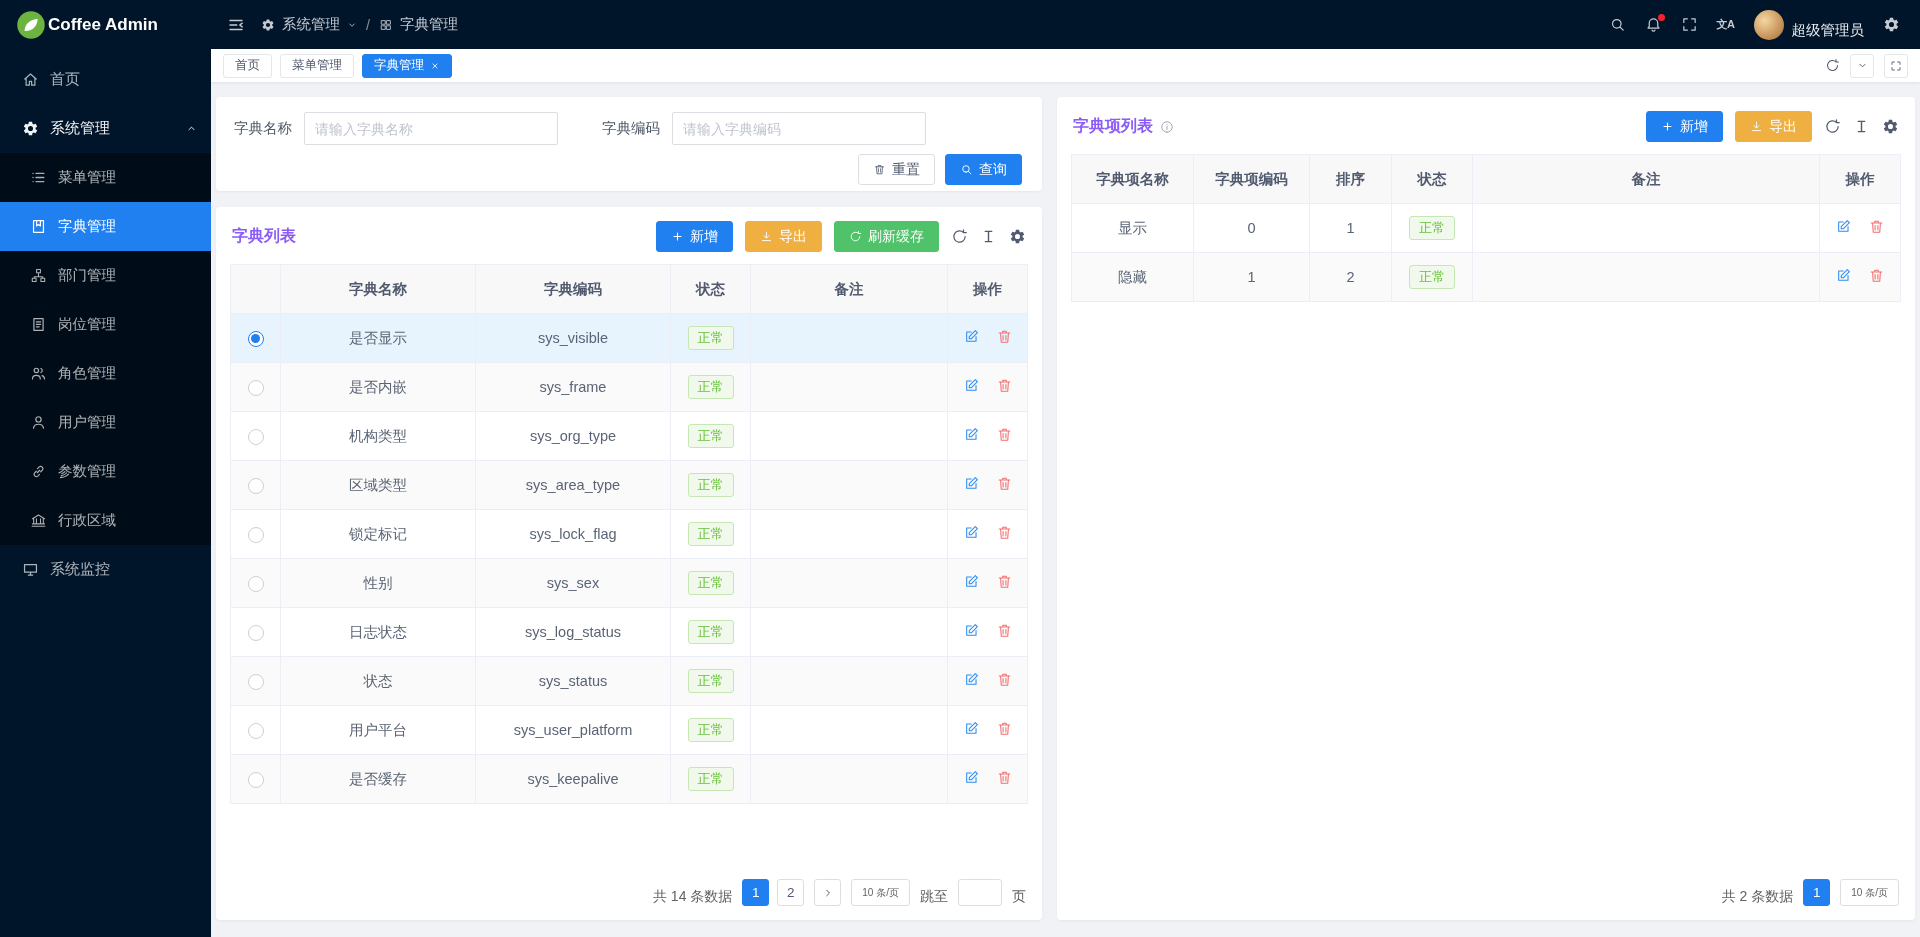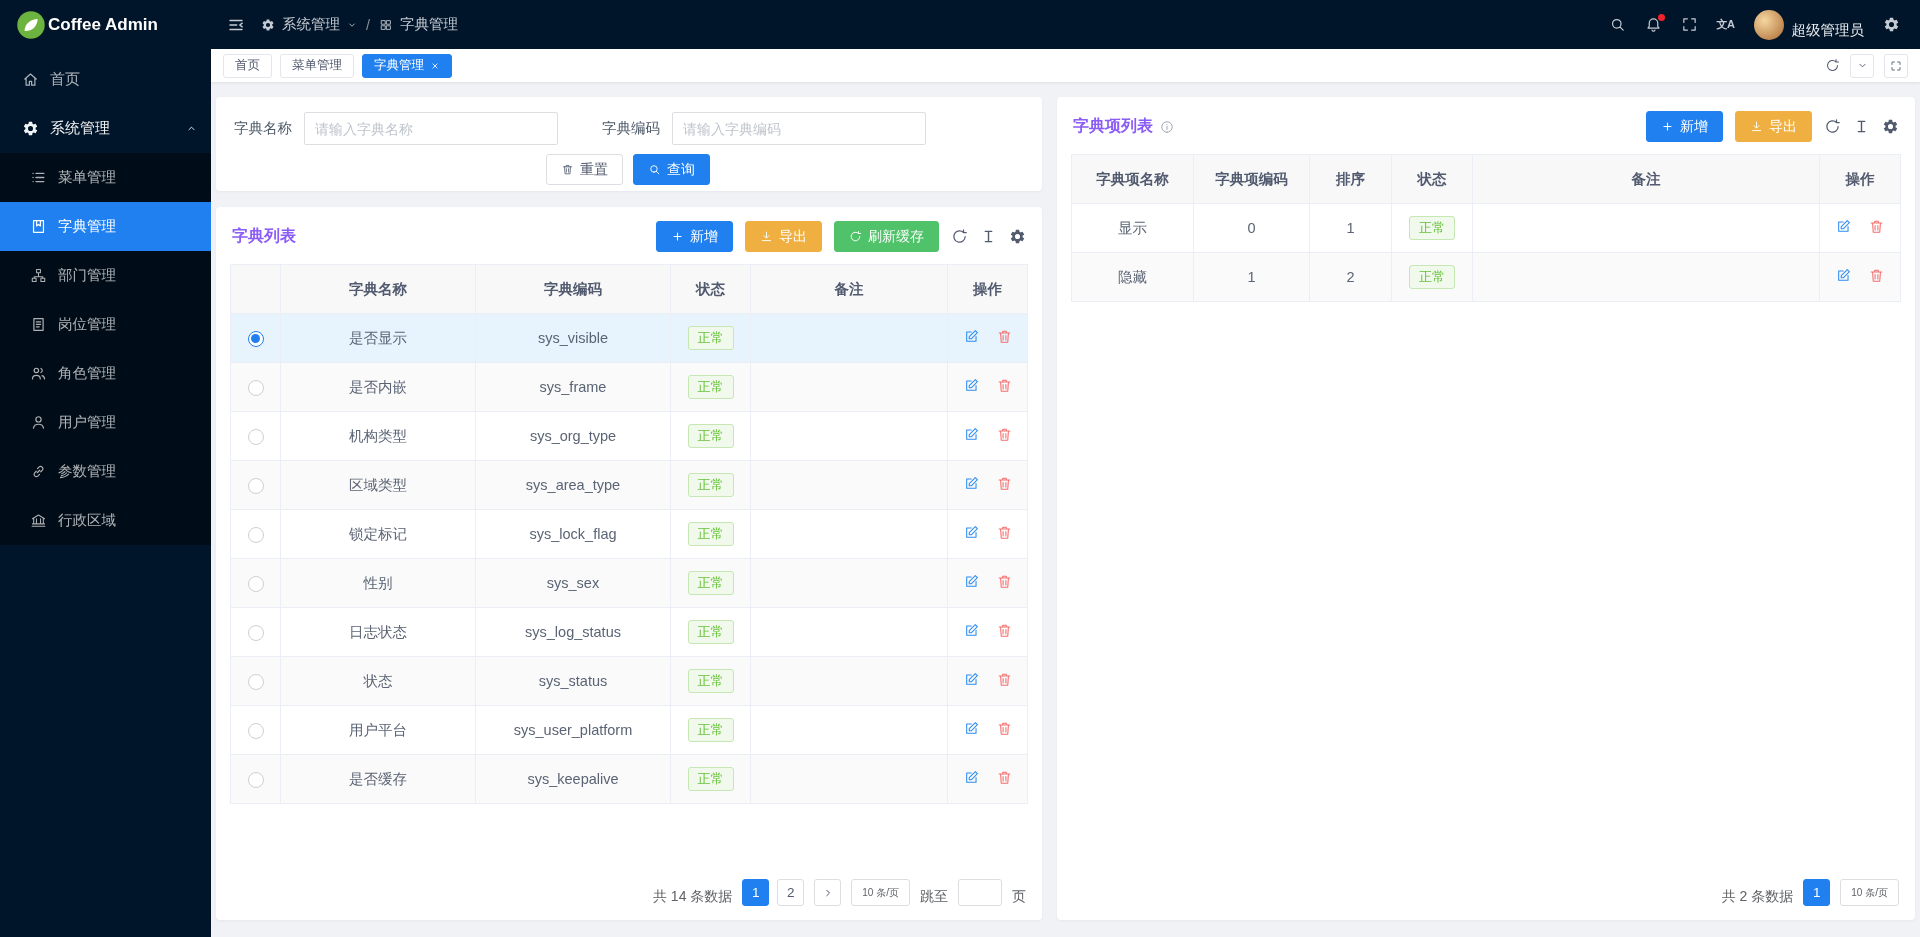--- a/index.html
+++ b/index.html
@@ -73,7 +73,7 @@
   .form-item input{width:254px;height:33px;border:1px solid var(--ctl-border);border-radius:2px;
     padding:0 10px;font-size:14px;color:#333;font-family:inherit;outline:none}
   .form-item input::placeholder{color:#bfc4cc}
-  .btn-row{display:flex;justify-content:center;gap:10px;margin-top:9px;padding-right:2px}
+  .btn-row{display:flex;justify-content:flex-end;gap:10px;margin-top:9px;padding-right:2px}
 
   .list-card,.item-card{flex:1;display:flex;flex-direction:column;padding:8px 14px 6px;min-height:0}
   .card-head{display:flex;align-items:center;justify-content:space-between;padding:6px 2px 12px}

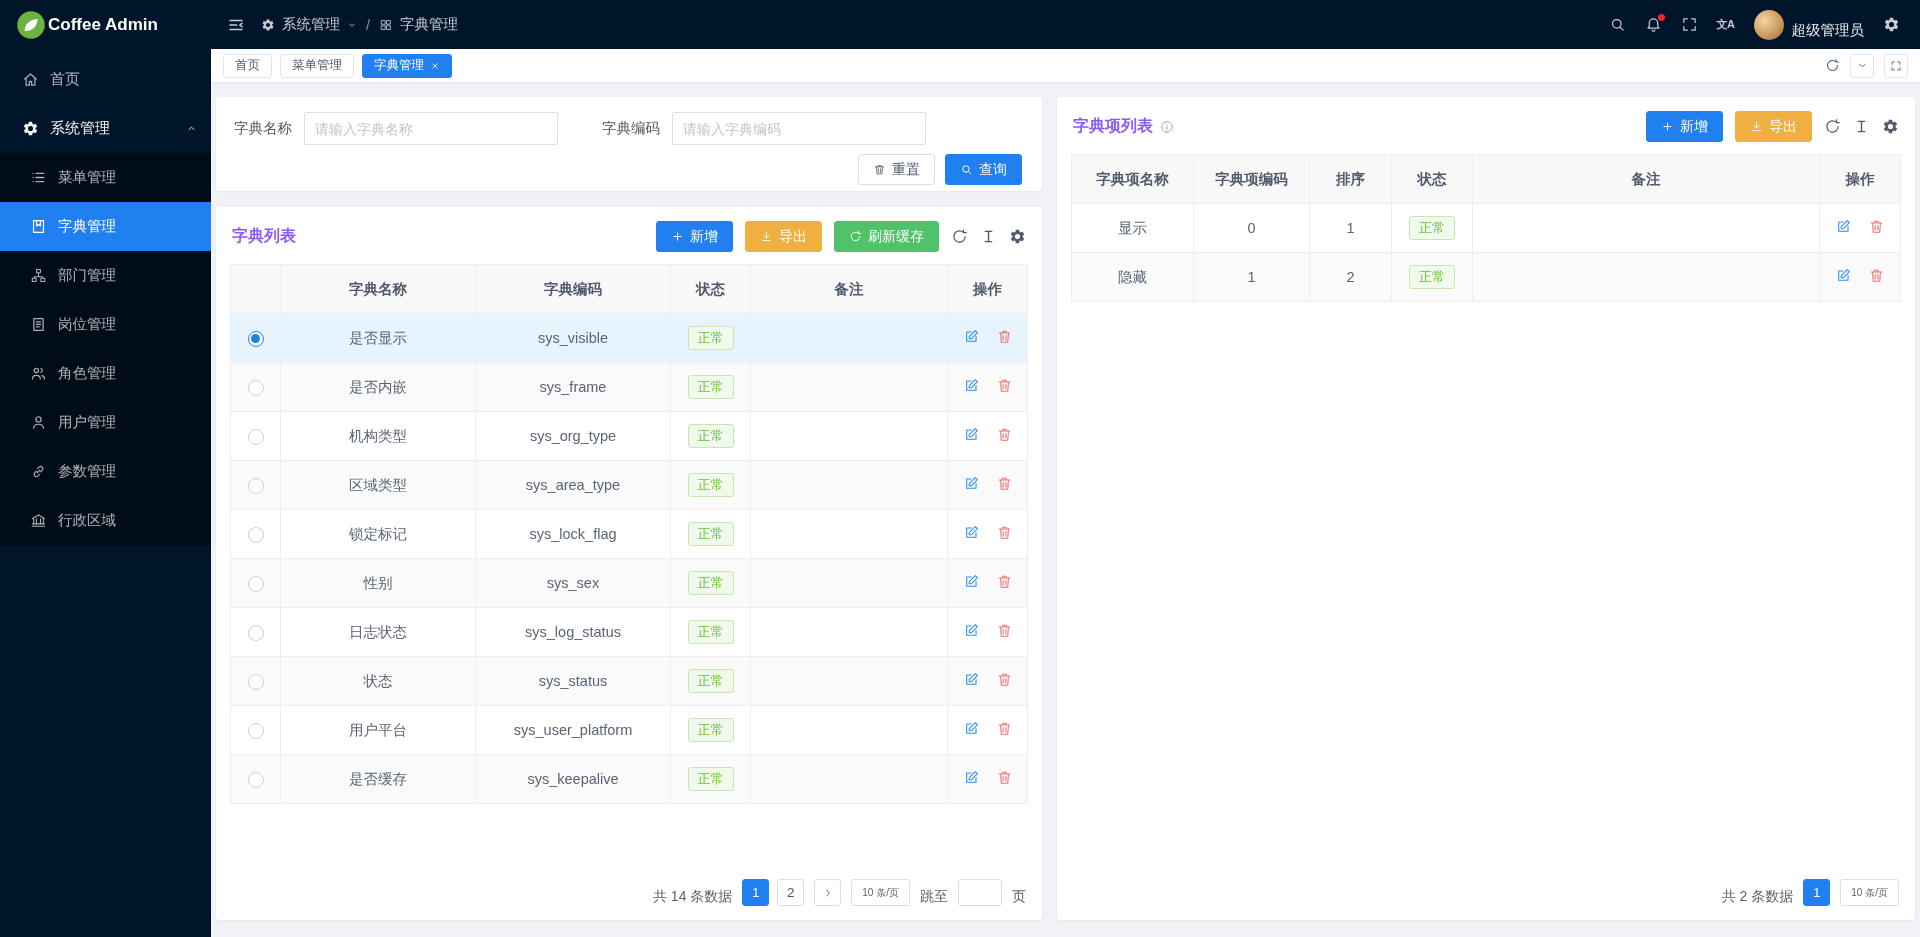--- a/index.html
+++ b/index.html
@@ -222,6 +222,14 @@
             </span>
             <span class="side-label">行政区域</span>
           </div>
+        </div>
+        <div class="side-item">
+          <span class="icon">
+            <svg viewBox="0 0 24 24" fill="none" stroke="currentColor" stroke-width="1.7" stroke-linecap="round" stroke-linejoin="round">
+              <path d="M3.6 5h16.8v10.8H3.6zM9 20h6M12 15.8V20"></path>
+            </svg>
+          </span>
+          <span class="side-label">系统监控</span>
         </div>
       </nav>
   </aside>

